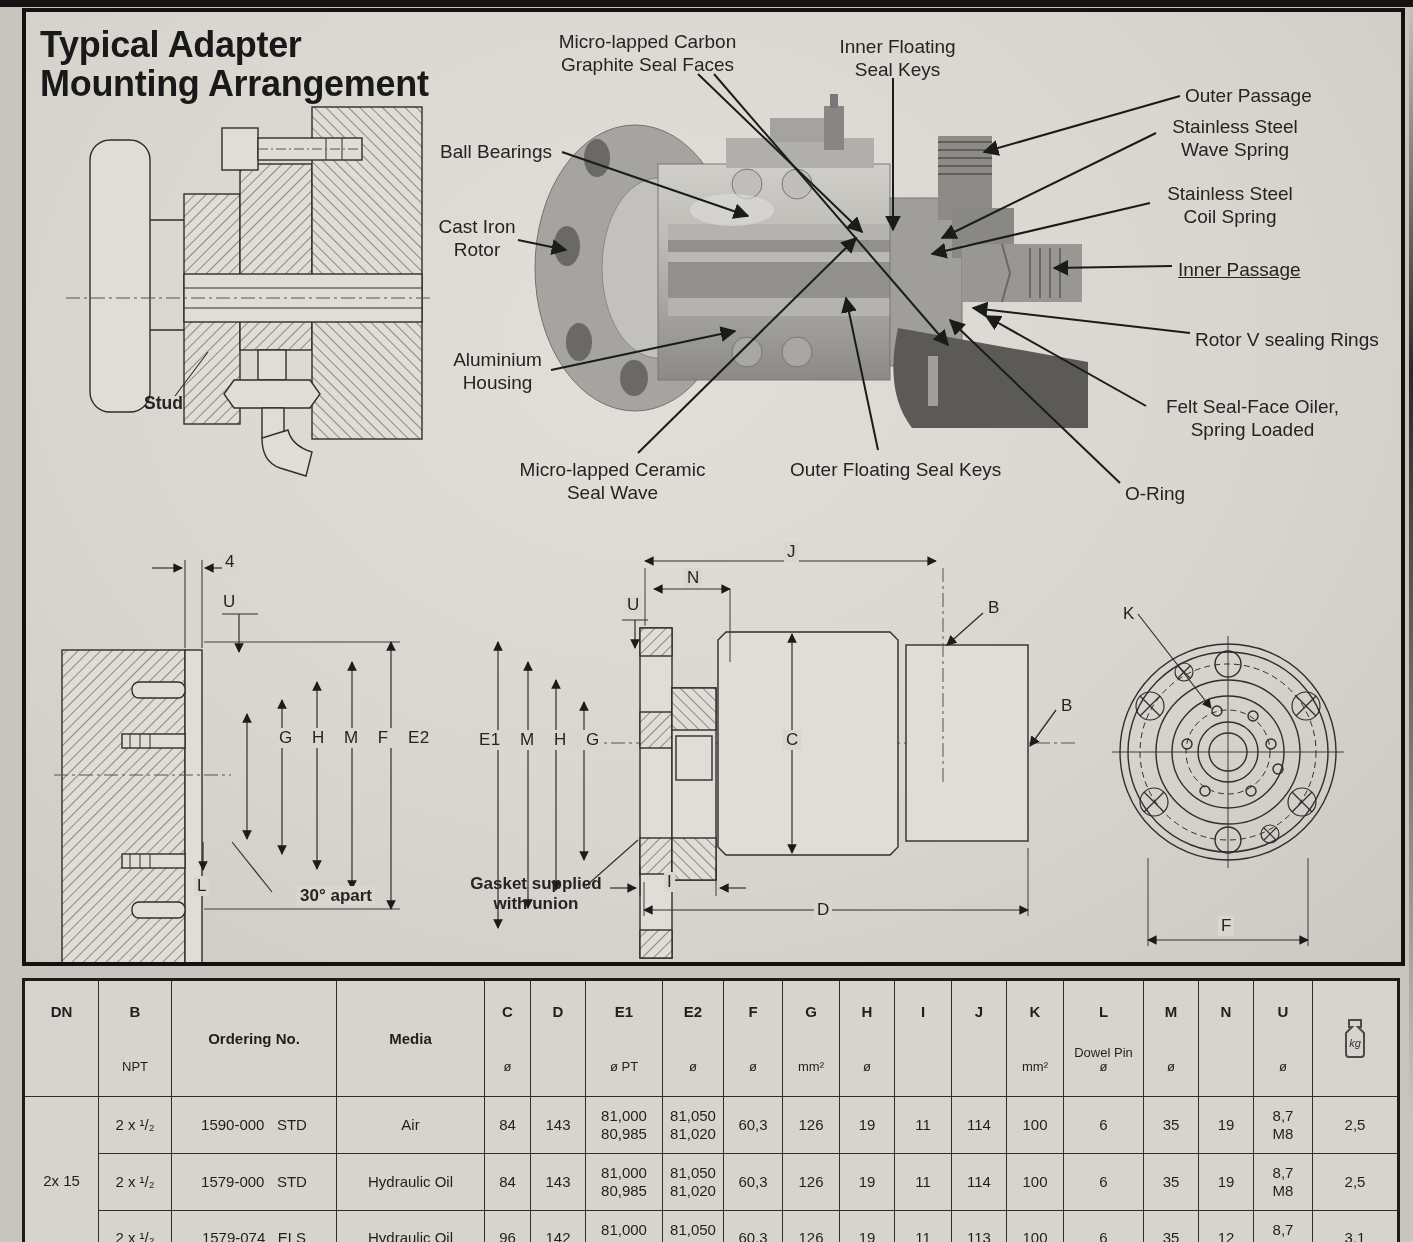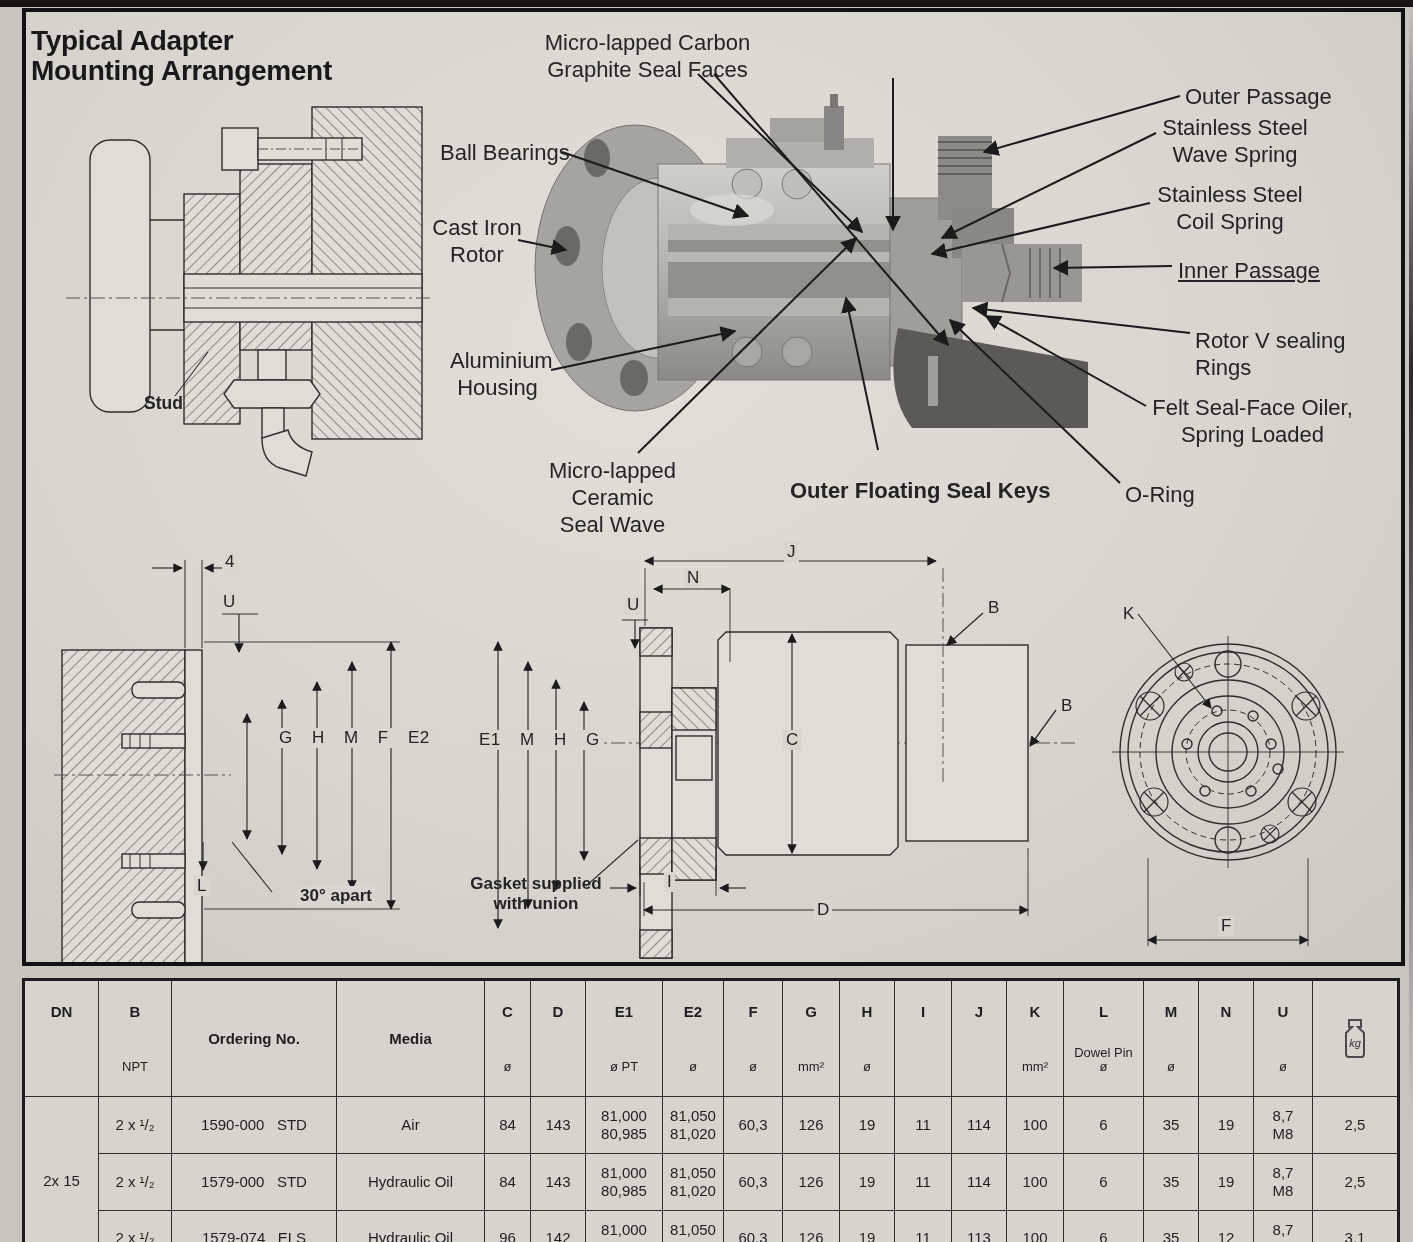--- a/index.html
+++ b/index.html
@@ -17,7 +17,7 @@
   .dim{position:absolute;font-size:17px;color:#242424;background:#d9d6d0;
     padding:0 3px;white-space:pre-line;}
   .dimrow{word-spacing:14px;letter-spacing:.5px;}
-  .title{position:absolute;left:5px;top:14px;font-size:28px;font-weight:bold;
+  .title{position:absolute;left:14px;top:14px;font-size:36px;font-weight:bold;
     color:#191919;line-height:1.08;white-space:pre-line;letter-spacing:-.3px;}
   
   .spec{position:absolute;left:22px;top:978px;border-collapse:collapse;

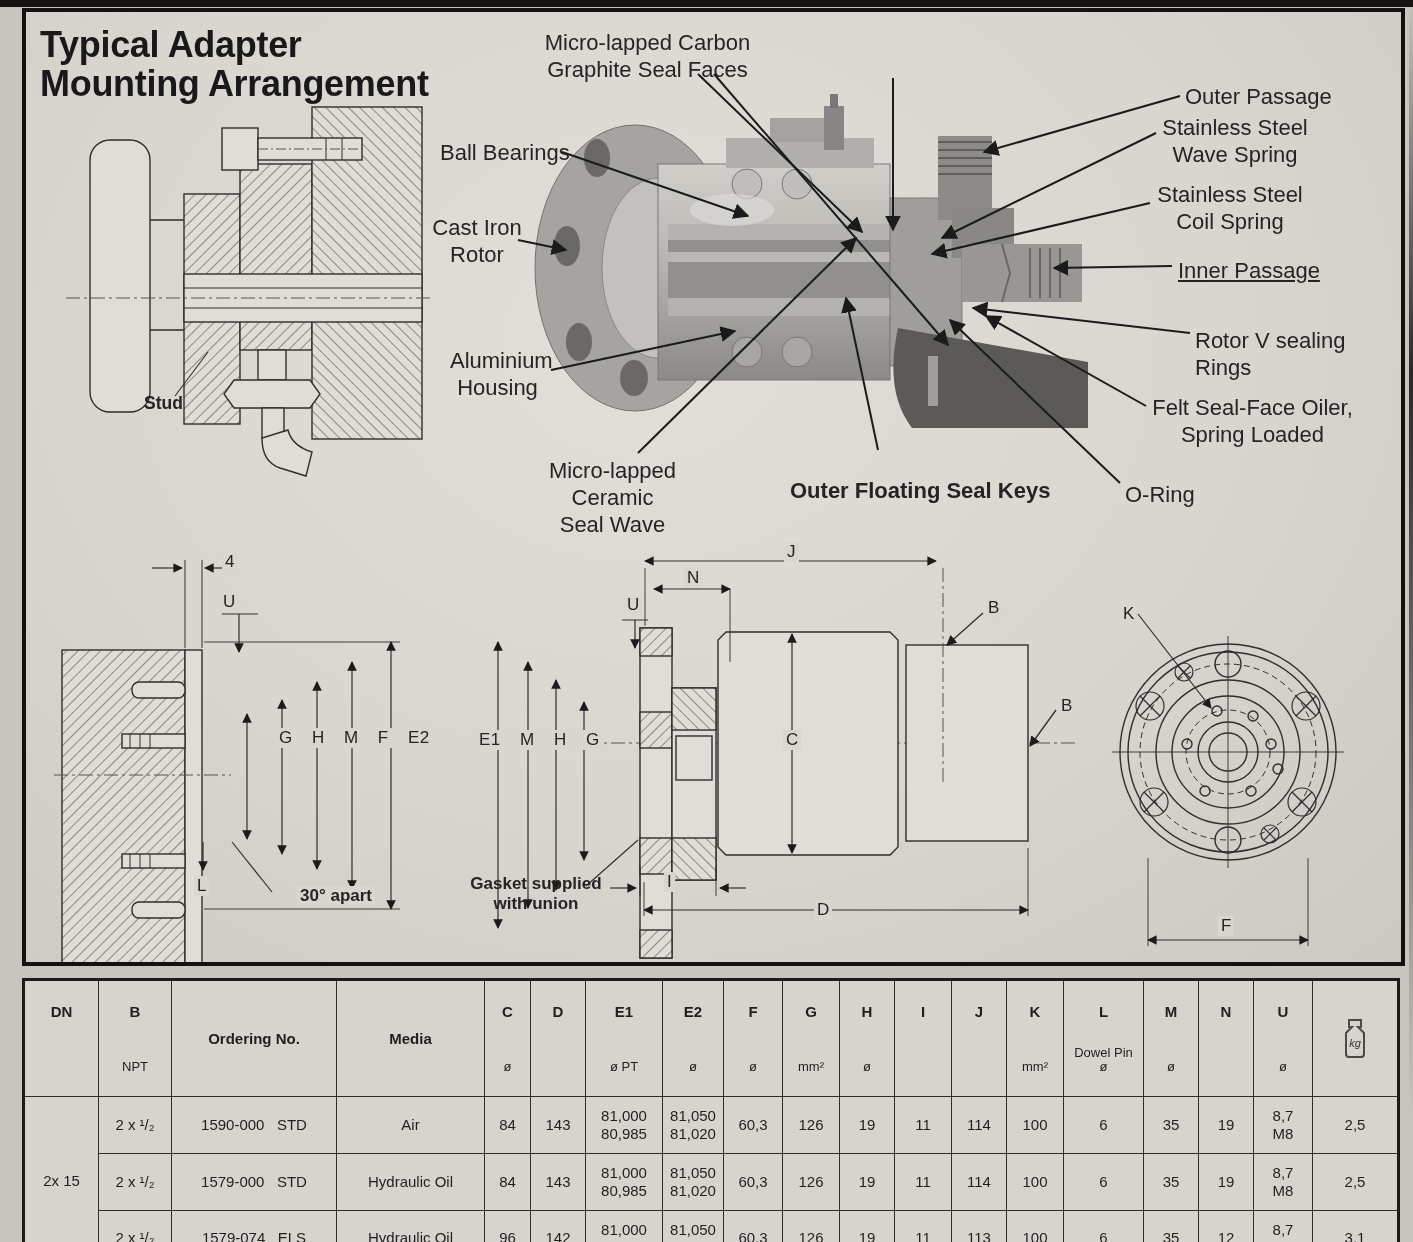--- a/index.html
+++ b/index.html
@@ -10,7 +10,7 @@
     border:4px solid #121212;
     background:radial-gradient(ellipse at 45% 35%, #e2dfd9 0%, #d9d6d0 55%, #ccc9c3 100%);}
   .panel svg{position:absolute;left:0;top:0;}
-  .lbl{position:absolute;font-size:22px;line-height:1.22;color:#242424;
+  .lbl{position:absolute;font-size:19px;line-height:1.22;color:#242424;
     white-space:pre-line;}
   .c{text-align:center;}
   .b{font-weight:bold;margin-left:27px;}

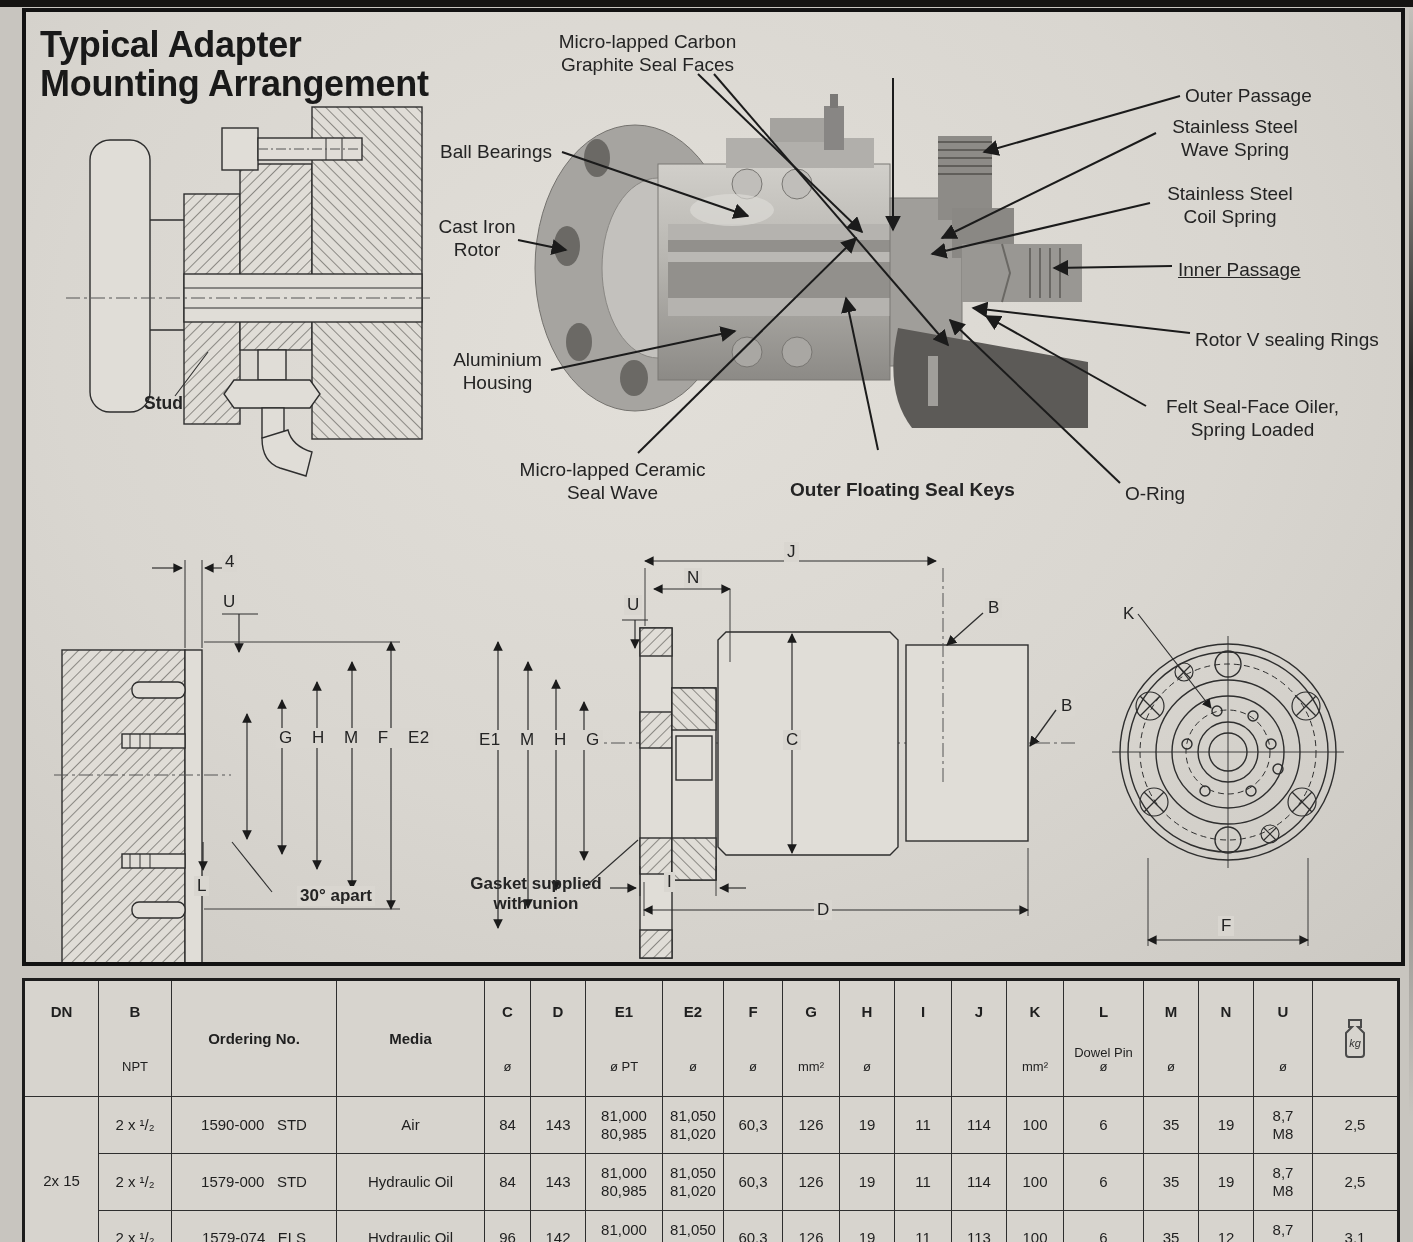--- a/index.html
+++ b/index.html
@@ -280,6 +280,8 @@
 
   <div class="lbl c" style="left:464px;top:18px;width:315px;">Micro-lapped Carbon
 Graphite Seal Faces</div>
+  <div class="lbl c" style="left:784px;top:23px;width:175px;">Inner Floating
+Seal Keys</div>
   <div class="lbl" style="left:1159px;top:72px;">Outer Passage</div>
   <div class="lbl c" style="left:1134px;top:103px;width:150px;">Stainless Steel
 Wave Spring</div>

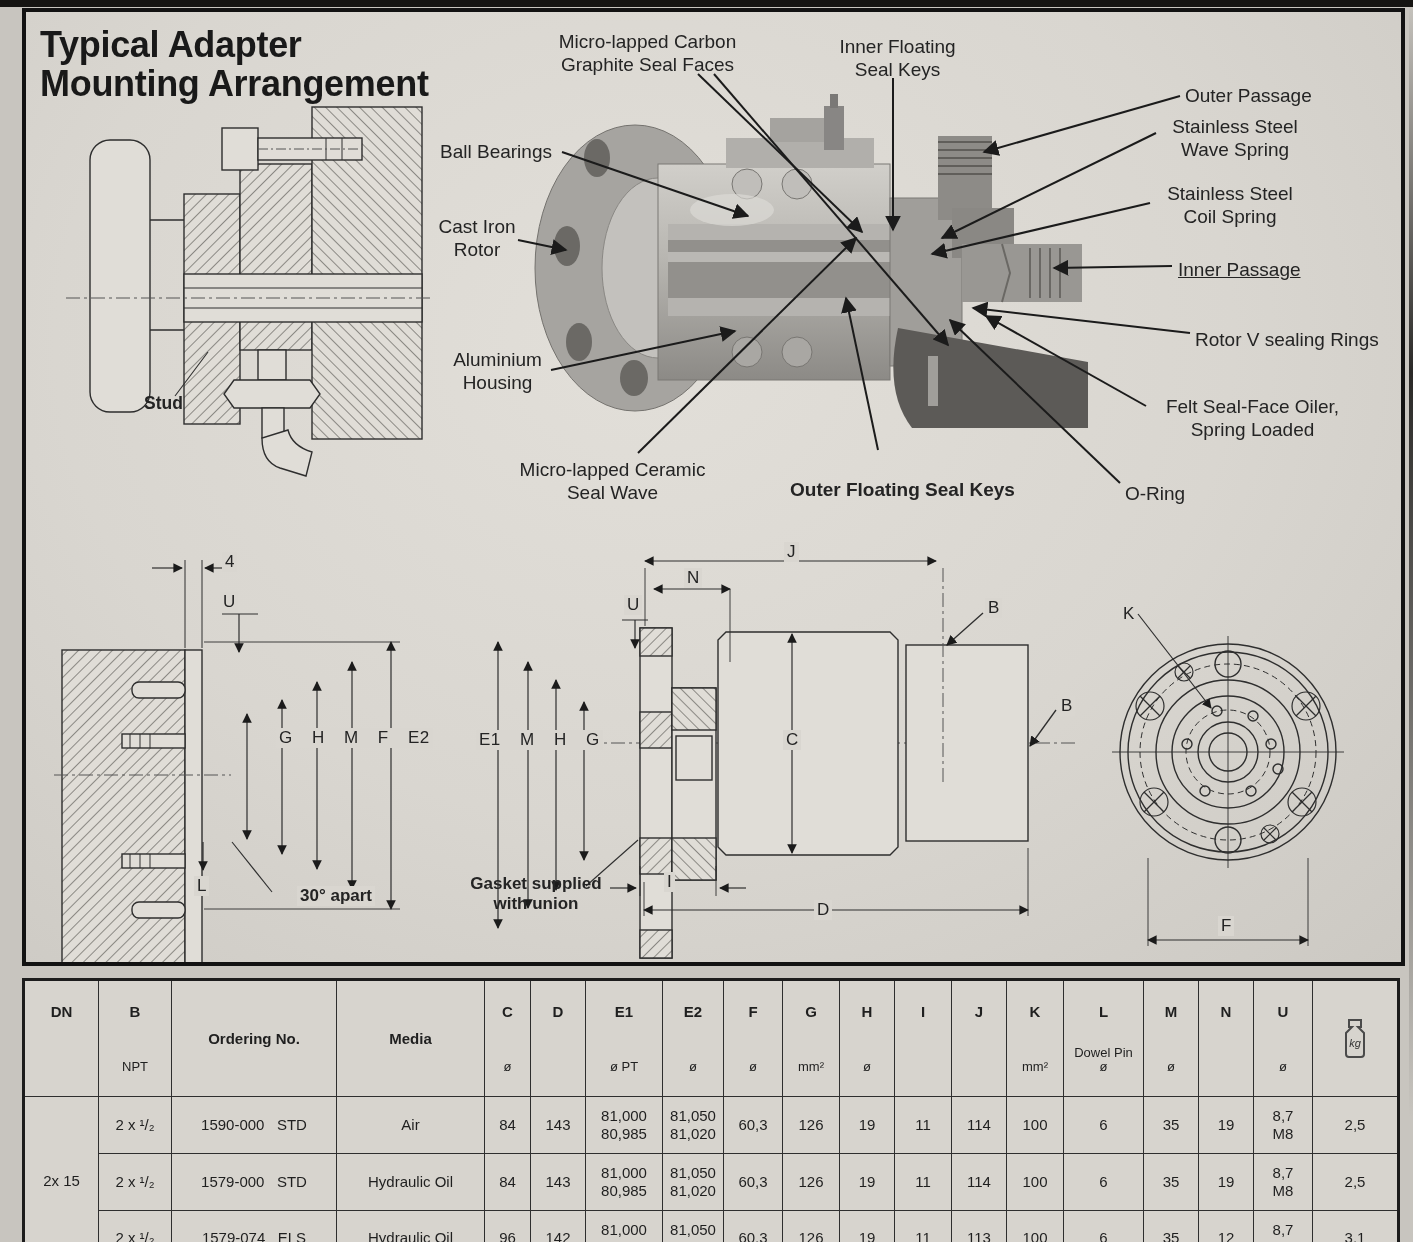--- a/index.html
+++ b/index.html
@@ -299,7 +299,7 @@
 Housing</div>
   <div class="lbl c" style="left:484px;top:446px;width:205px;">Micro-lapped Ceramic
 Seal Wave</div>
-  <div class="lbl" style="left:764px;top:466px;font-weight:bold;">Outer Floating Seal Keys</div>
+  <div class="lbl" style="left:764px;top:446px;">Outer Floating Seal Keys</div>
   <div class="lbl b" style="left:91px;top:381px;font-size:17.5px;">Stud</div>
 
   <div class="dim" style="left:196px;top:540px;">4</div>

